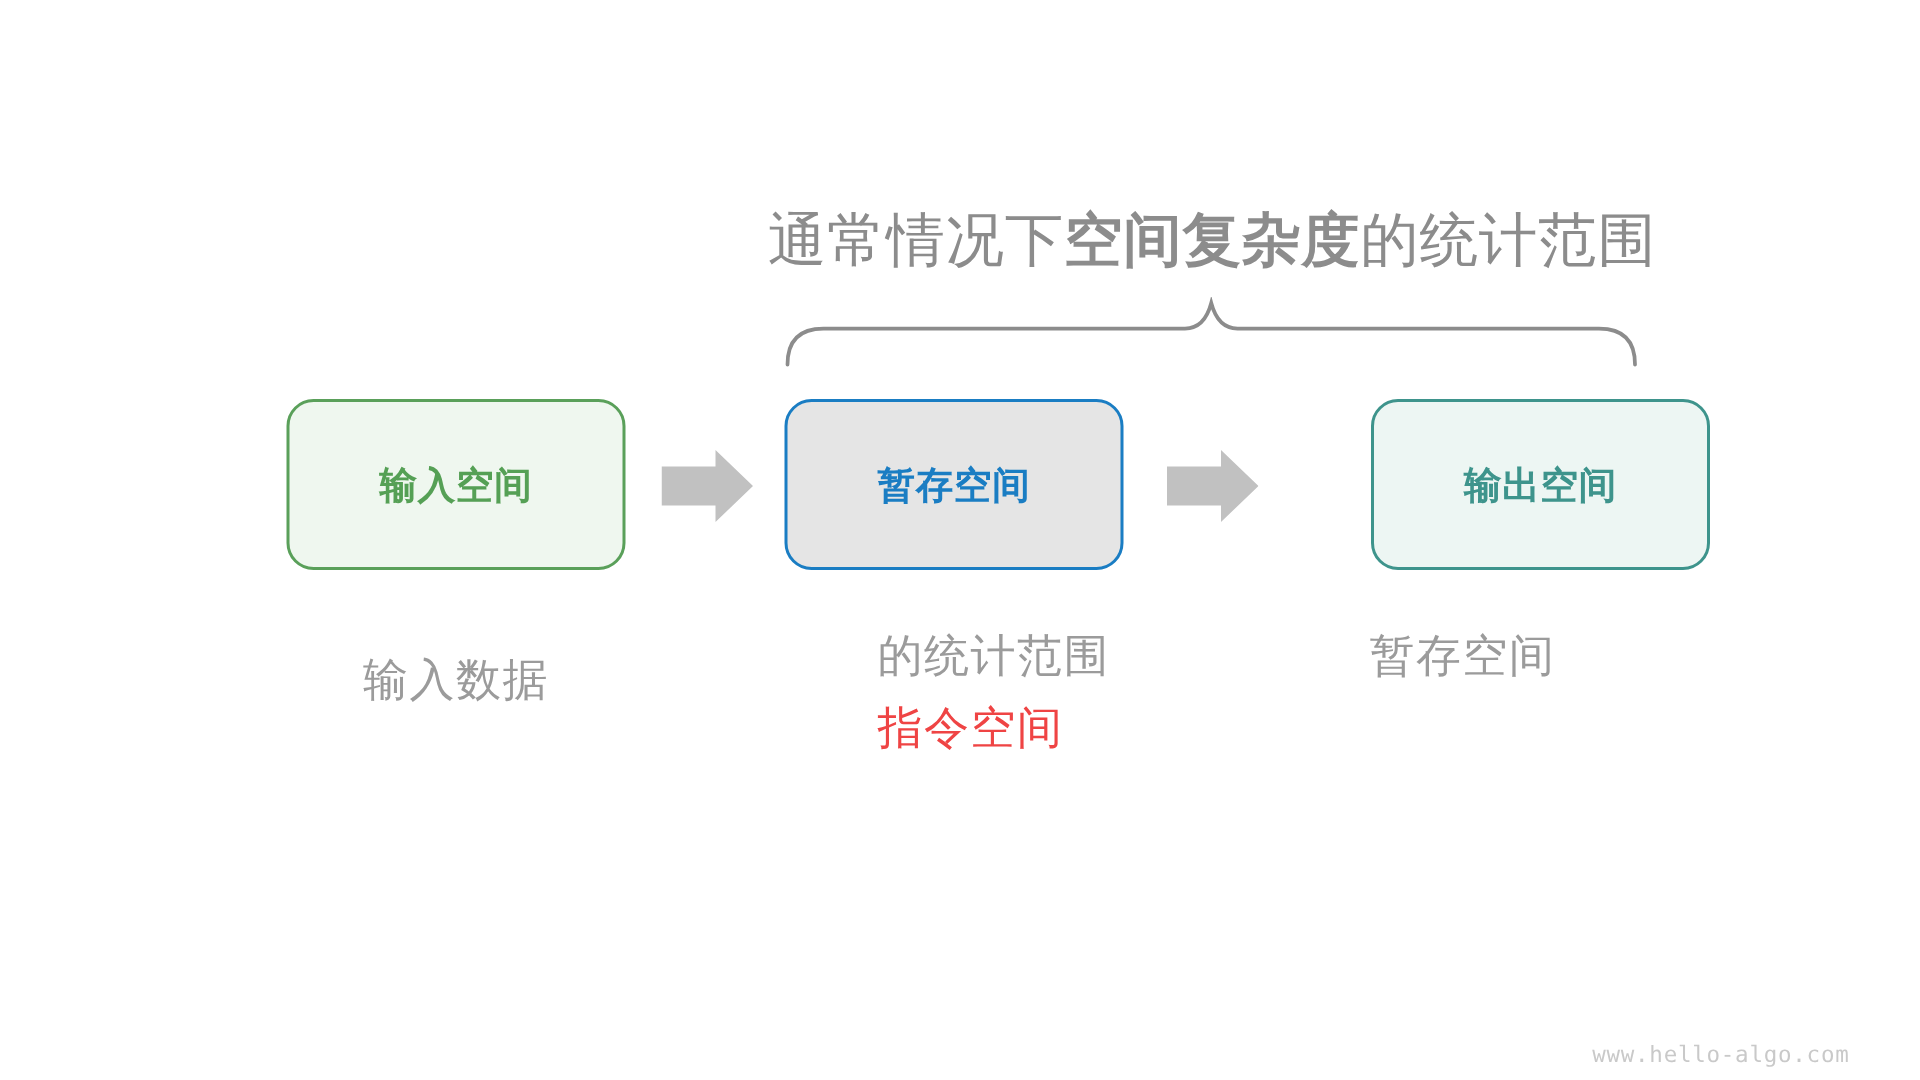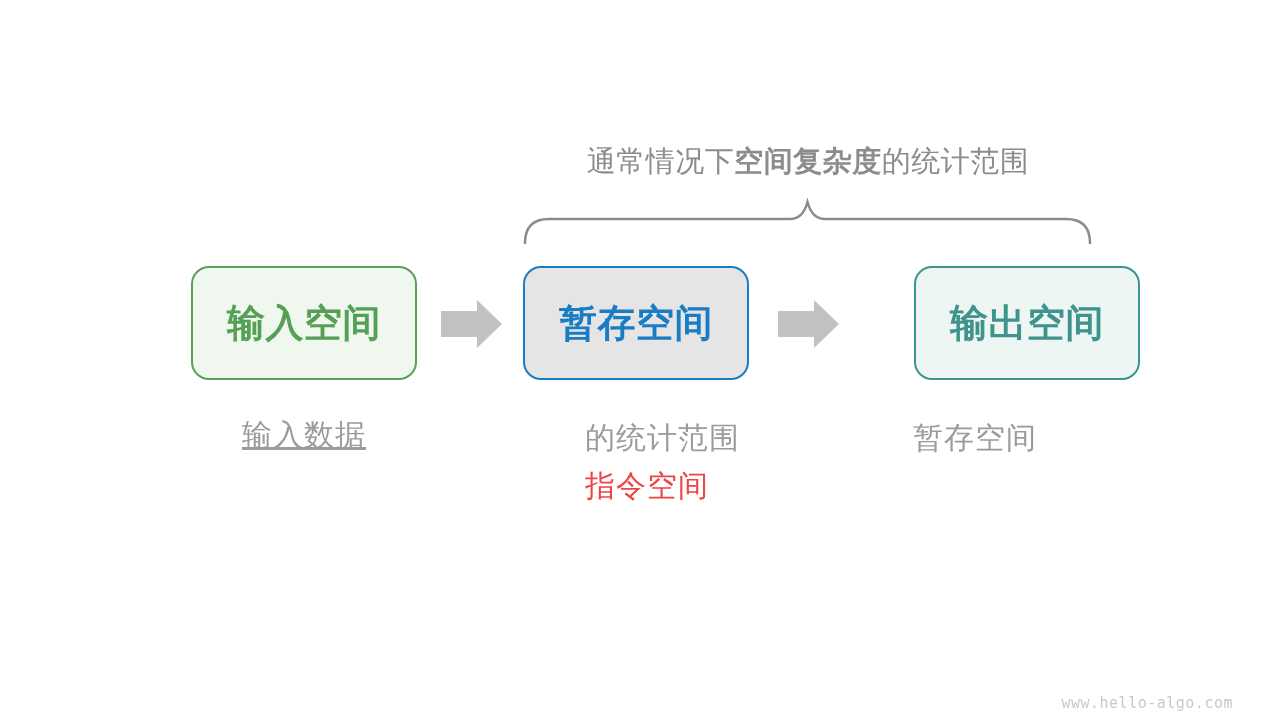--- a/index.html
+++ b/index.html
@@ -16,7 +16,7 @@
     position: absolute;
     left: 408px; top: 144px; width: 800px;
     text-align: center;
-    font-size: 29px;
+    font-size: 39px;
     letter-spacing: 0.5px;
     line-height: 34px;
     font-weight: 400;

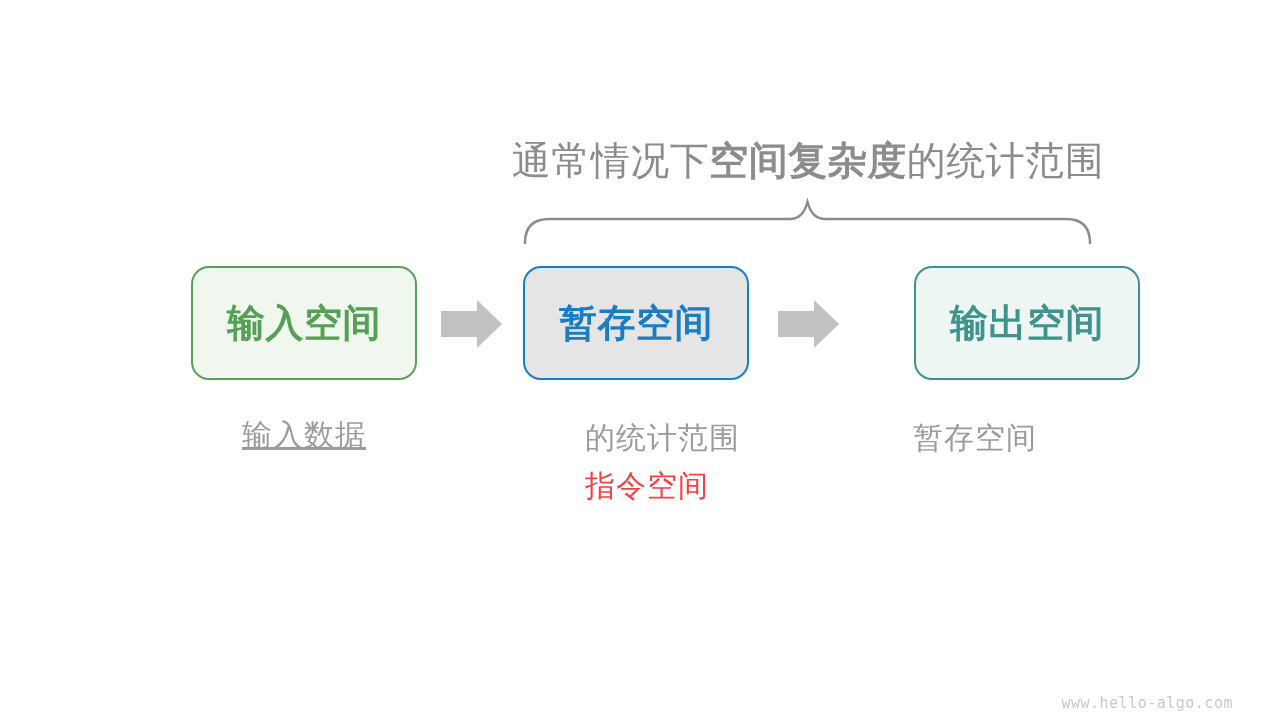--- a/index.html
+++ b/index.html
@@ -38,7 +38,7 @@
     display: flex;
     align-items: center;
     justify-content: center;
-    font-size: 38px;
+    font-size: 25px;
     font-weight: 700;
     letter-spacing: 0.5px;
   }

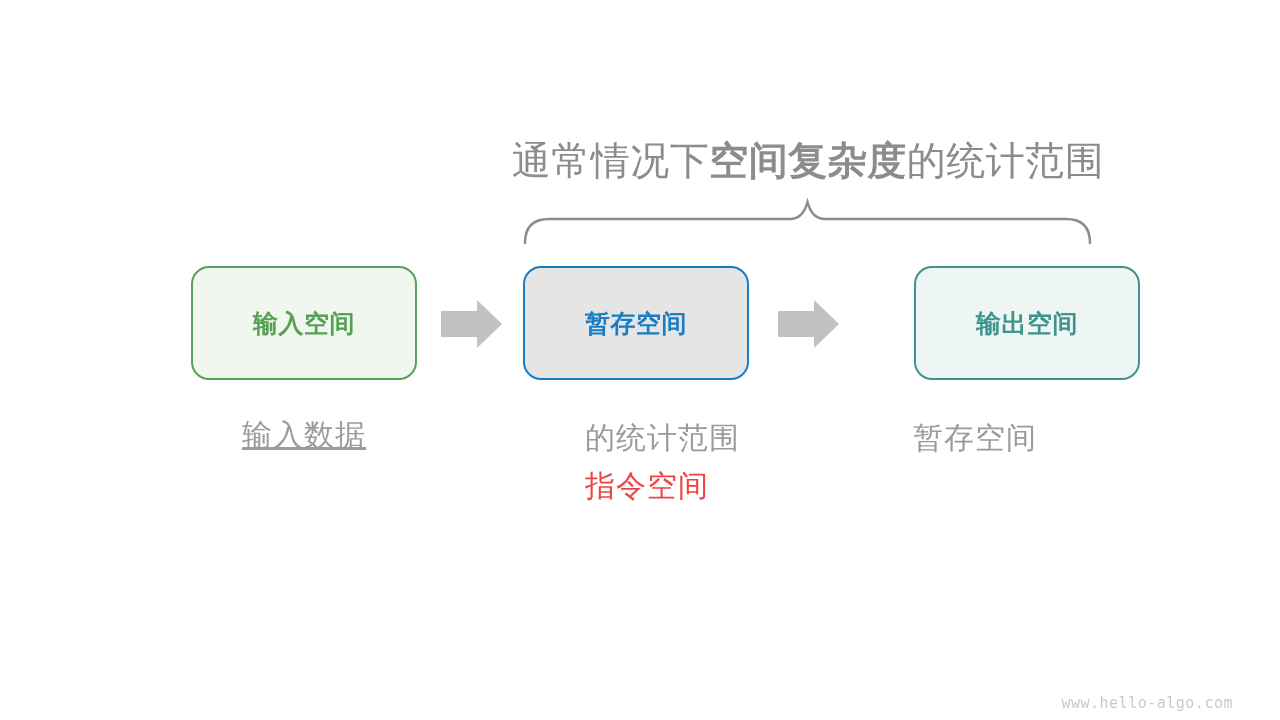--- a/index.html
+++ b/index.html
@@ -61,7 +61,7 @@
     line-height: 30px;
     white-space: nowrap;
   }
-  .caption-input  { left: 191px; top: 420px; width: 226px; text-align: center; text-decoration: underline; }
+  .caption-input  { left: 191px; top: 439px; width: 226px; text-align: center; }
   .caption-output { left: 862px; top: 423px; width: 226px; text-align: center; }
   .caption-temp-col { position: absolute; left: 585px; top: 423px; }
   .caption-temp-col .temp-line {

